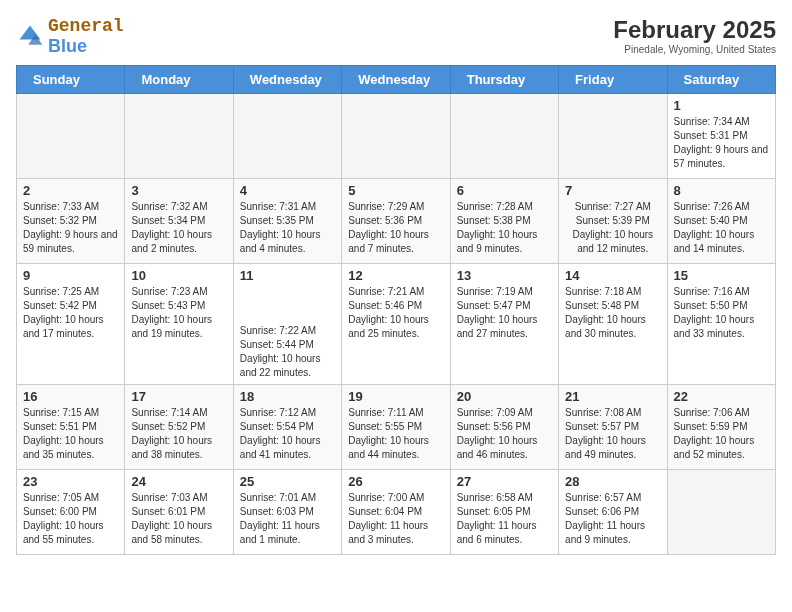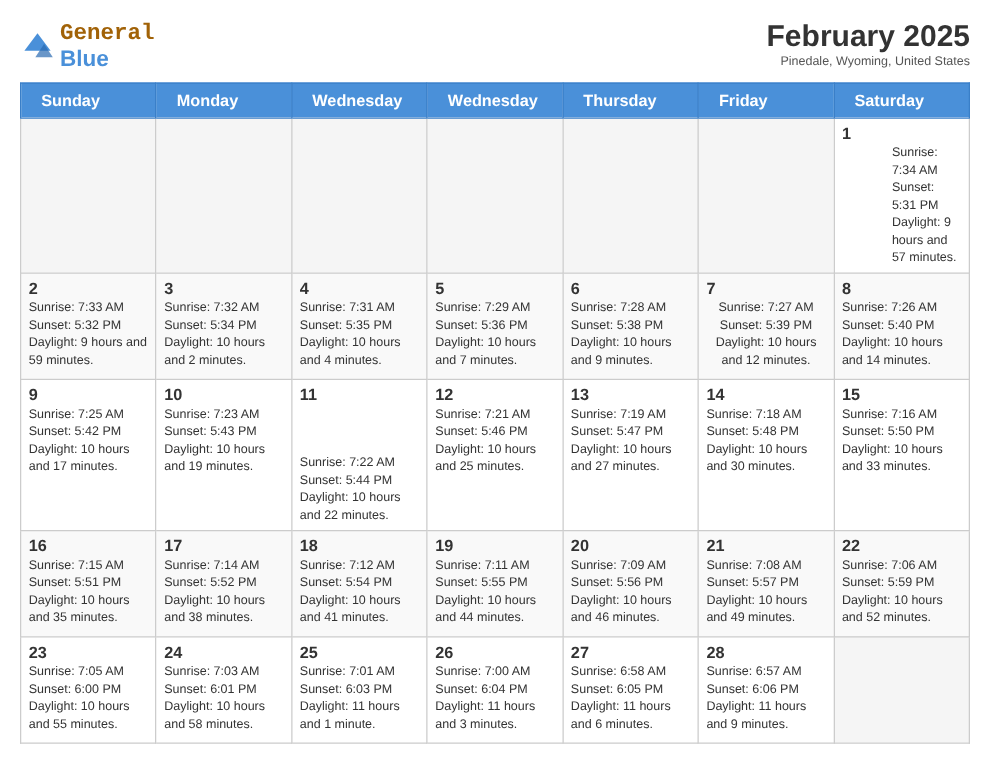--- a/index.html
+++ b/index.html
@@ -131,7 +131,7 @@
         <td class="empty-cell"></td>
         <td>
           <span class="day-number">1</span>
-          <div class="day-info" style="white-space: pre-line; margin-left: 40px;">Sunrise: 7:34 AM
+          <div class="day-info" style="white-space: pre-line;">Sunrise: 7:34 AM
 Sunset: 5:31 PM
 Daylight: 9 hours and 57 minutes.</div>
         </td>

